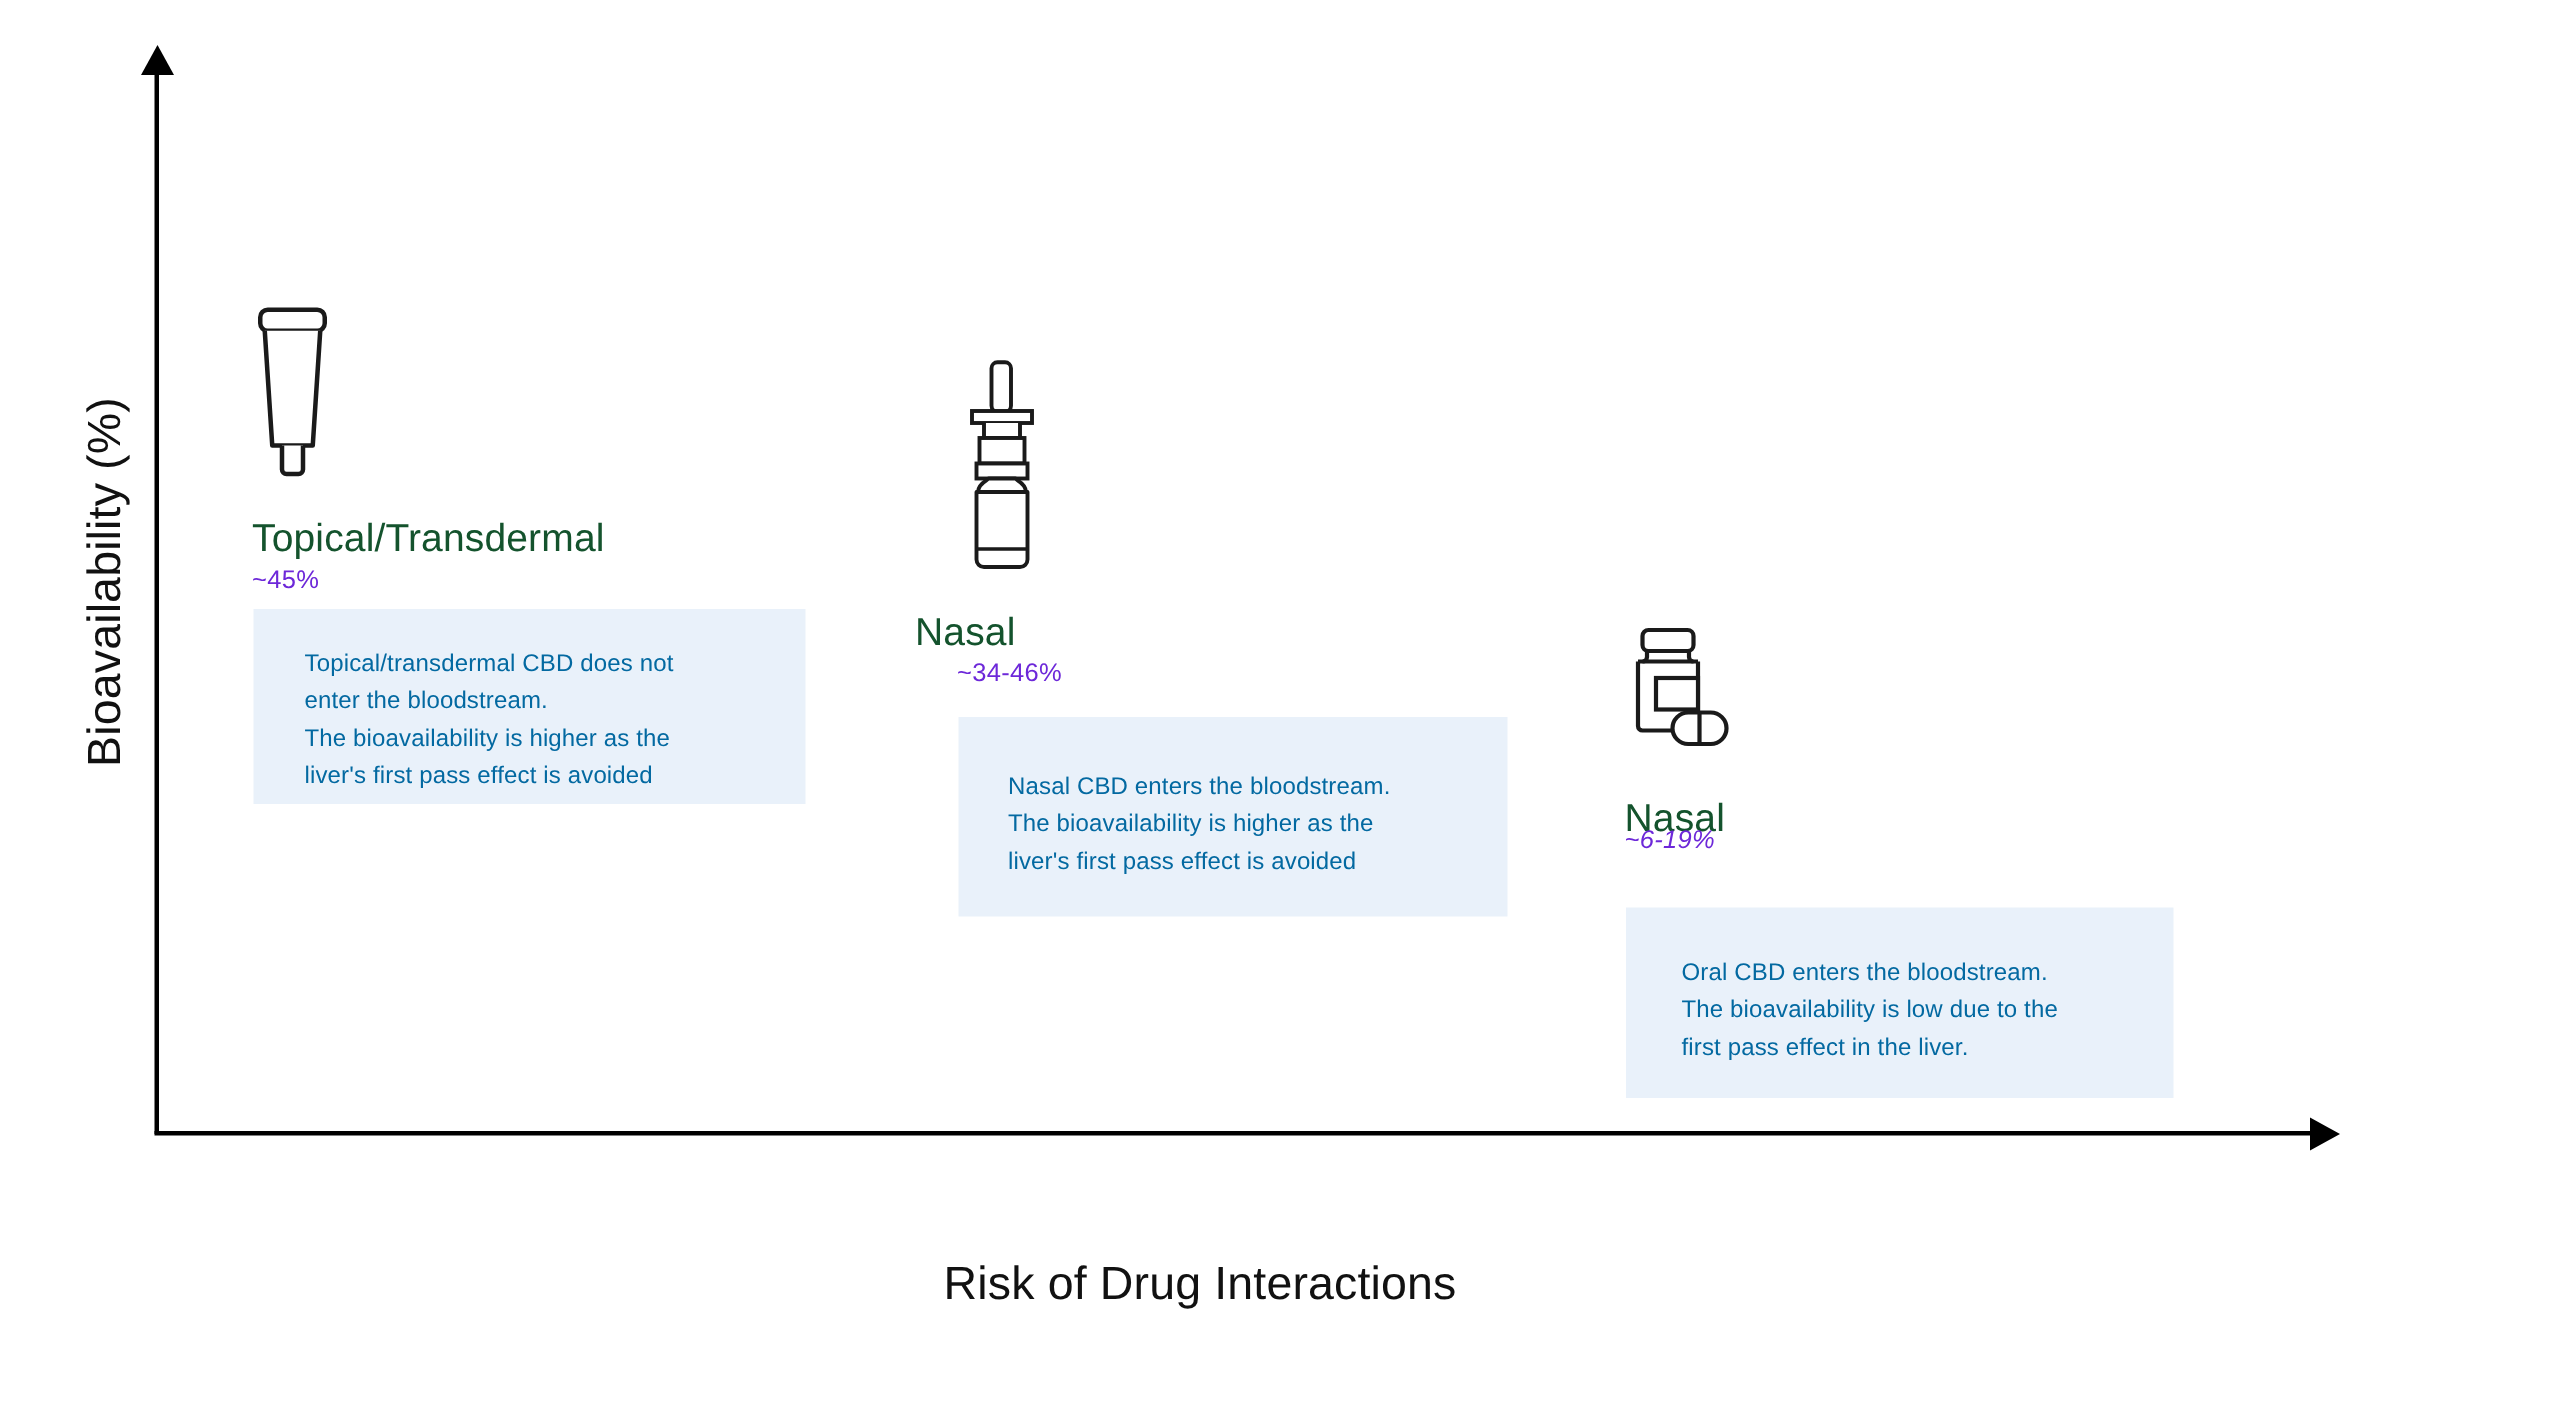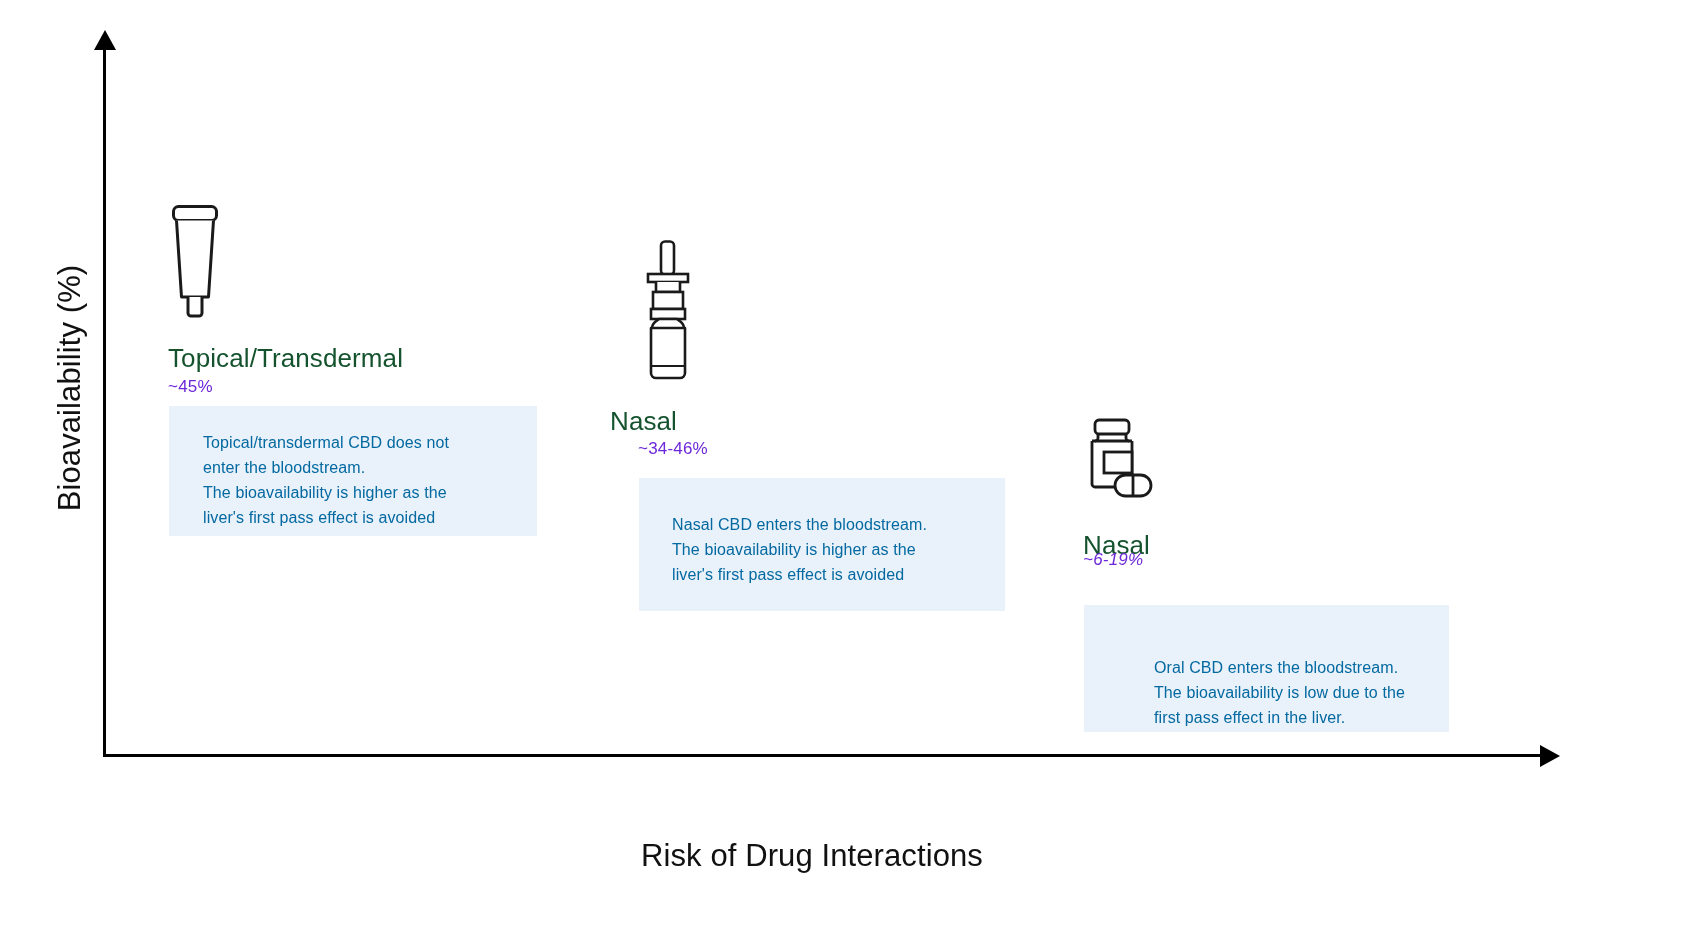--- a/index.html
+++ b/index.html
@@ -64,7 +64,7 @@
   #title-oral{left:1083px;top:530px;}
   #value-oral{left:1083px;top:550px;font-style:italic;}
   #note-box-oral{left:1084px;top:605px;width:365px;height:127px;}
-  #note-text-oral{left:1154px;top:636px;width:330px;margin-top:19px;}
+  #note-text-oral{left:1121px;top:636px;width:330px;}
 
   svg{display:block;overflow:visible;}
 </style>

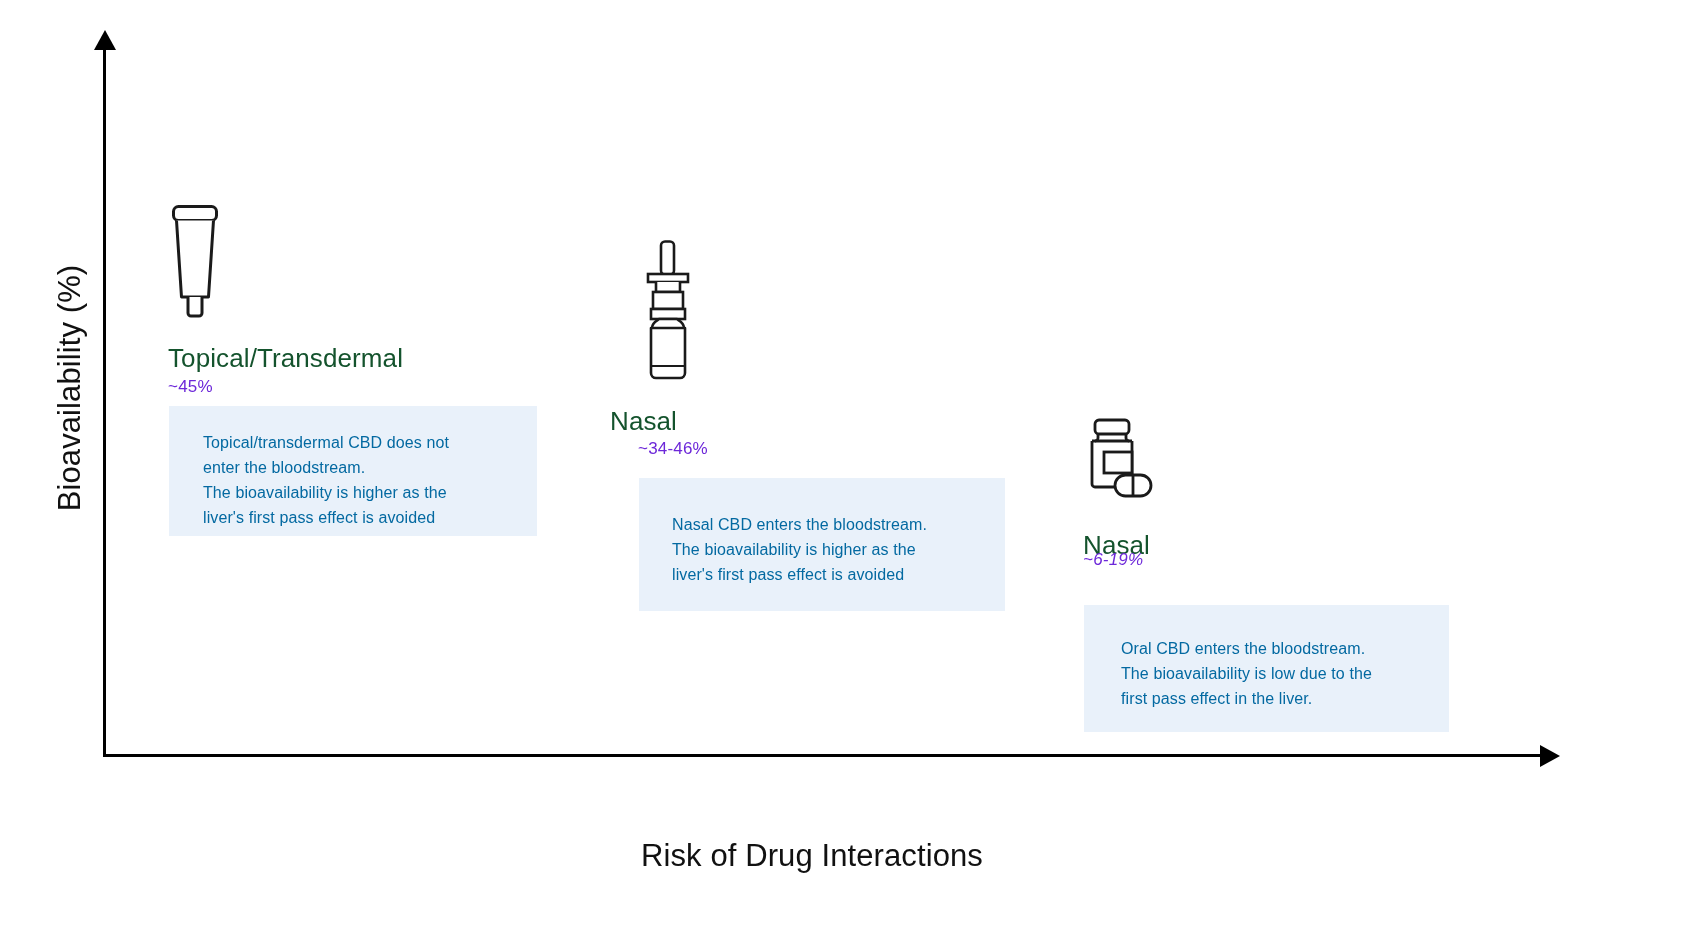--- a/index.html
+++ b/index.html
@@ -32,7 +32,7 @@
     white-space:nowrap;
   }
   #x-axis-label{
-    position:absolute;left:12px;top:838px;width:1600px;text-align:center;
+    position:absolute;left:0;top:838px;width:1600px;text-align:center;
     font-size:31px;color:#111;letter-spacing:.1px;
   }
 

